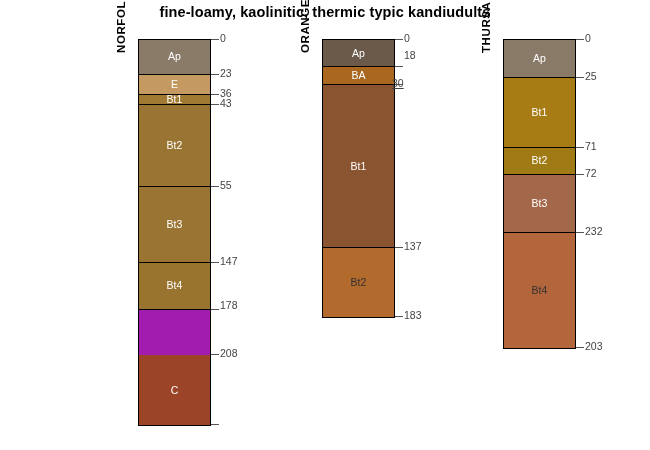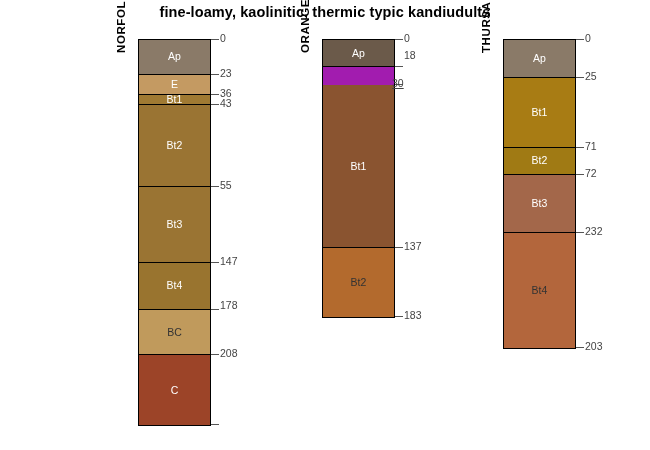--- a/index.html
+++ b/index.html
@@ -140,6 +140,9 @@
           <div class="horizon" style="top: 0px; height: 27.288px; width: 71px; background: rgb(107, 90, 74);">
             <span class="horizon-label" style="color: rgb(255, 255, 255);">Ap</span>
           </div>
+          <div class="horizon" style="top: 27.288px; height: 18.192px; width: 71px; background: rgb(169, 103, 31);">
+            <span class="horizon-label" style="color: rgb(255, 255, 255);">BA</span>
+          </div>
           <div class="horizon" style="top: 45.48px; height: 162.212px; width: 71px; background: rgb(138, 84, 48);">
             <span class="horizon-label" style="color: rgb(255, 255, 255);">Bt1</span>
           </div>

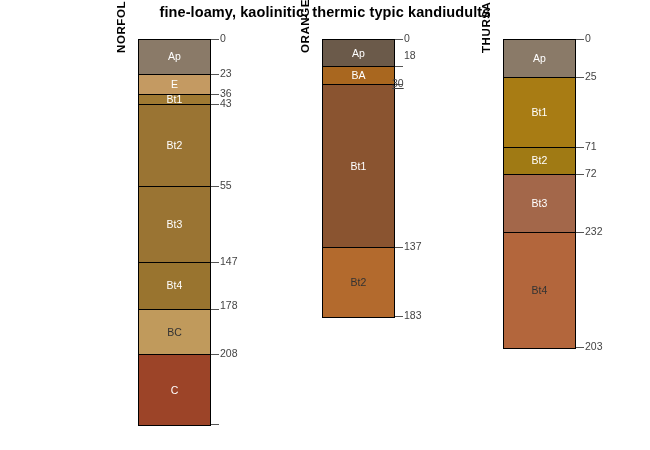--- a/index.html
+++ b/index.html
@@ -108,9 +108,6 @@
           <div class="horizon" style="top: 222.852px; height: 46.996px; width: 71px; background: rgb(153, 116, 47);">
             <span class="horizon-label" style="color: rgb(255, 255, 255);">Bt4</span>
           </div>
-          <div class="horizon" style="top: 269.848px; height: 45.48px; width: 71px; background: rgb(192, 154, 92);">
-            <span class="horizon-label" style="color: rgb(51, 51, 51);">BC</span>
-          </div>
           <div class="horizon last" style="top: 315.328px; height: 69.736px; width: 71px; background: rgb(156, 68, 40);">
             <span class="horizon-label" style="color: rgb(255, 255, 255);">C</span>
           </div>

